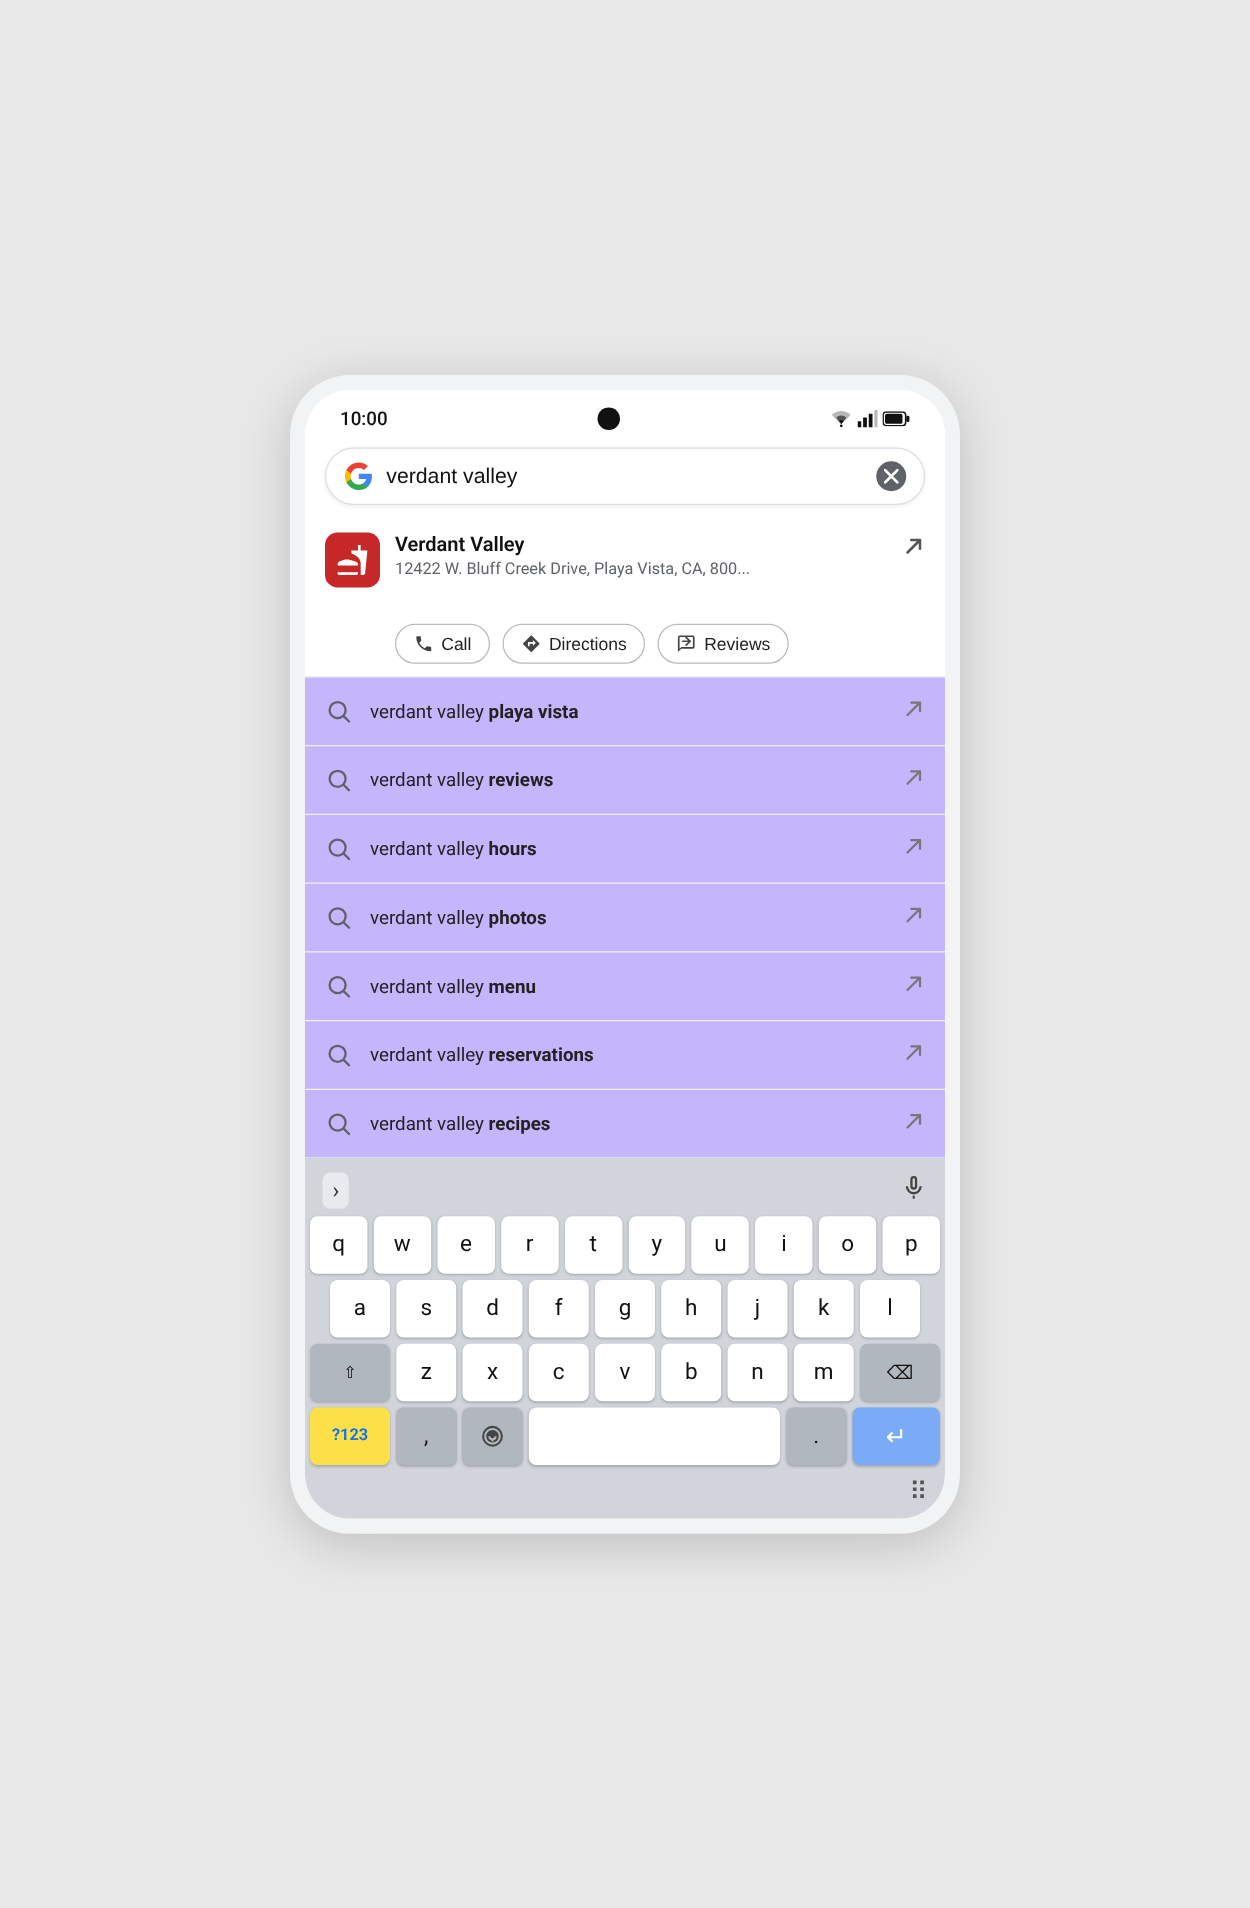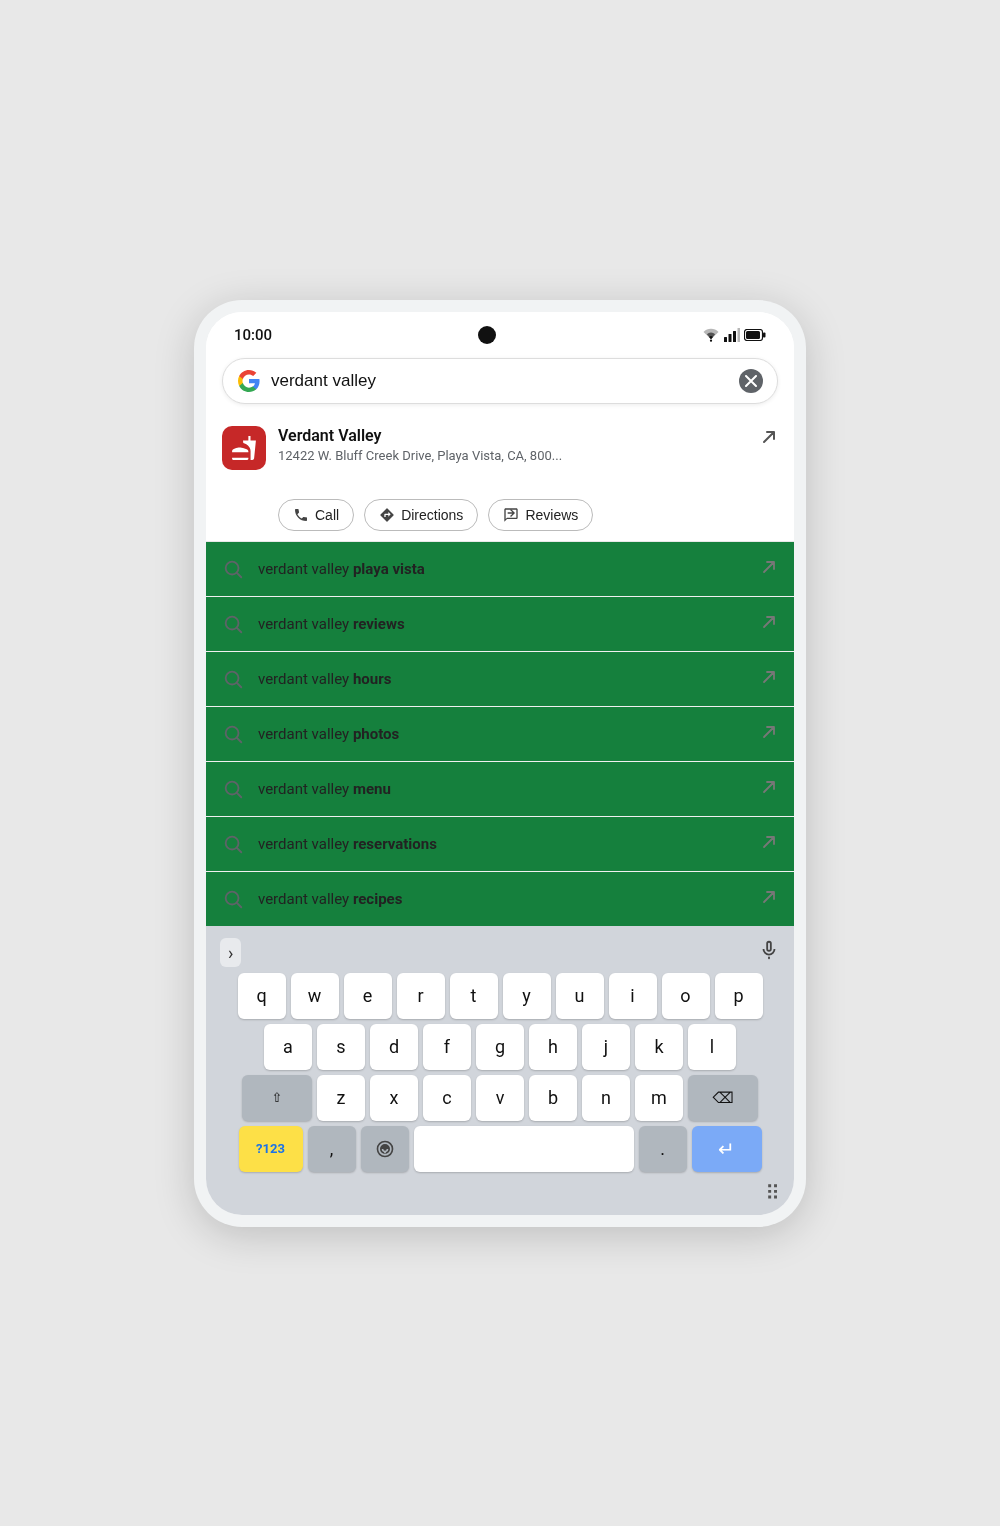--- a/index.html
+++ b/index.html
@@ -12,7 +12,7 @@
       font-family: 'Roboto', Arial, sans-serif;
     }
     .phone-frame {
-      width: 612px;
+      width: 536px;
       min-height: 900px;
       background: #f1f3f4;
       border-radius: 48px;

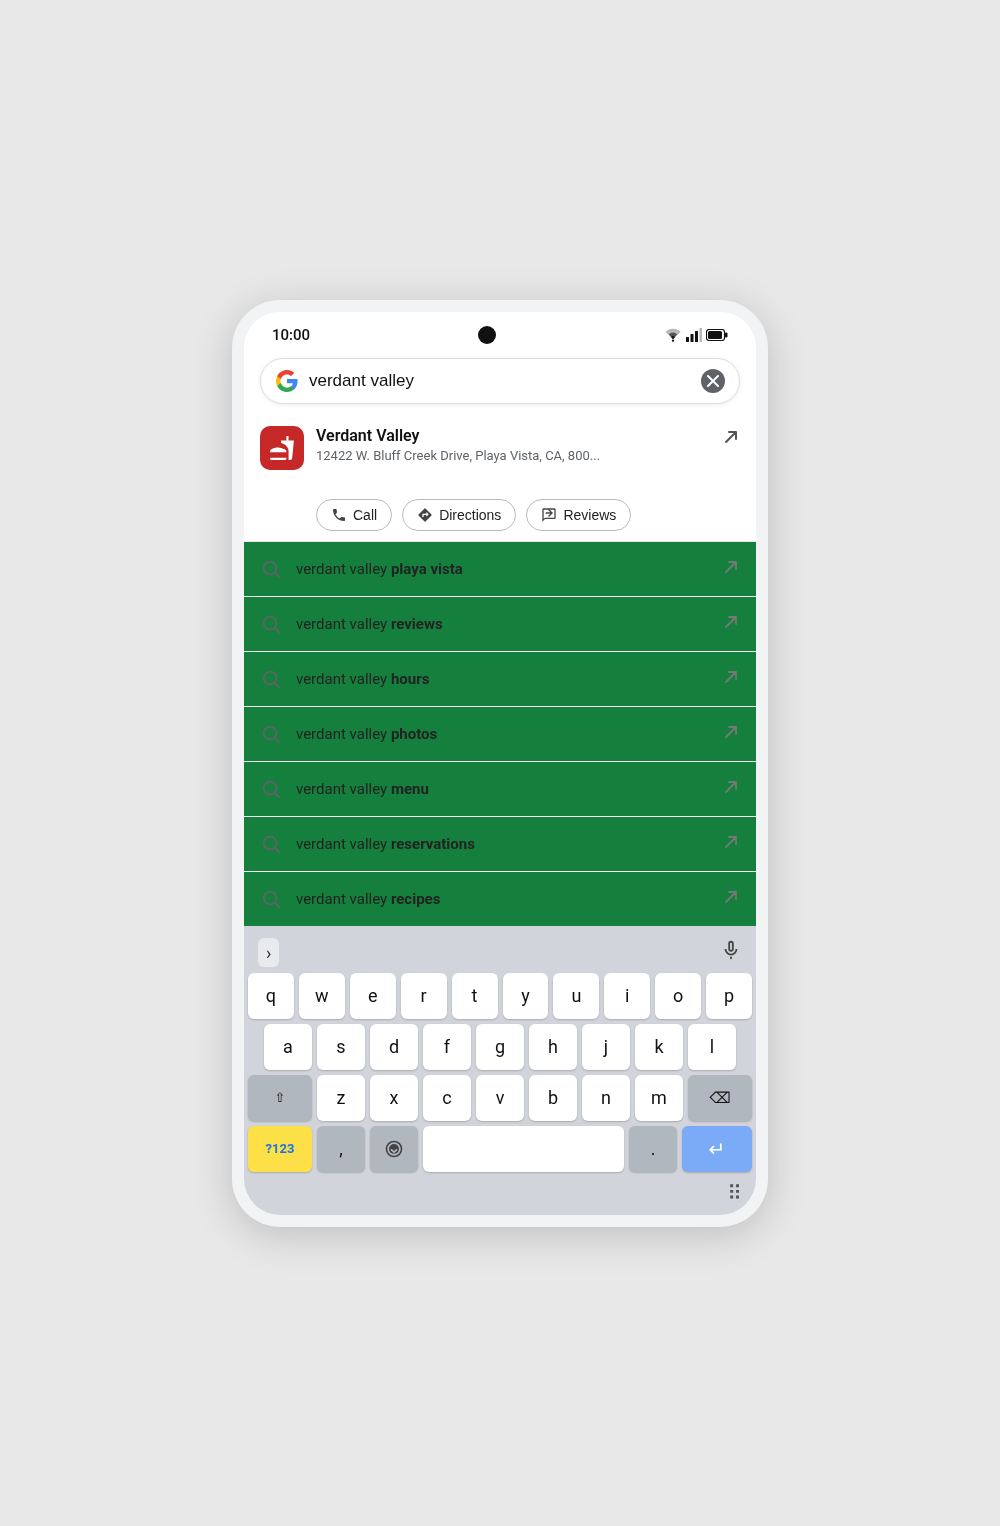--- a/index.html
+++ b/index.html
@@ -162,7 +162,7 @@
 
     
     .suggestions {
-      background: #15803d;
+      background: #c4b5fd;
       padding: 0 0 0 0;
     }
     .suggestion-row {

